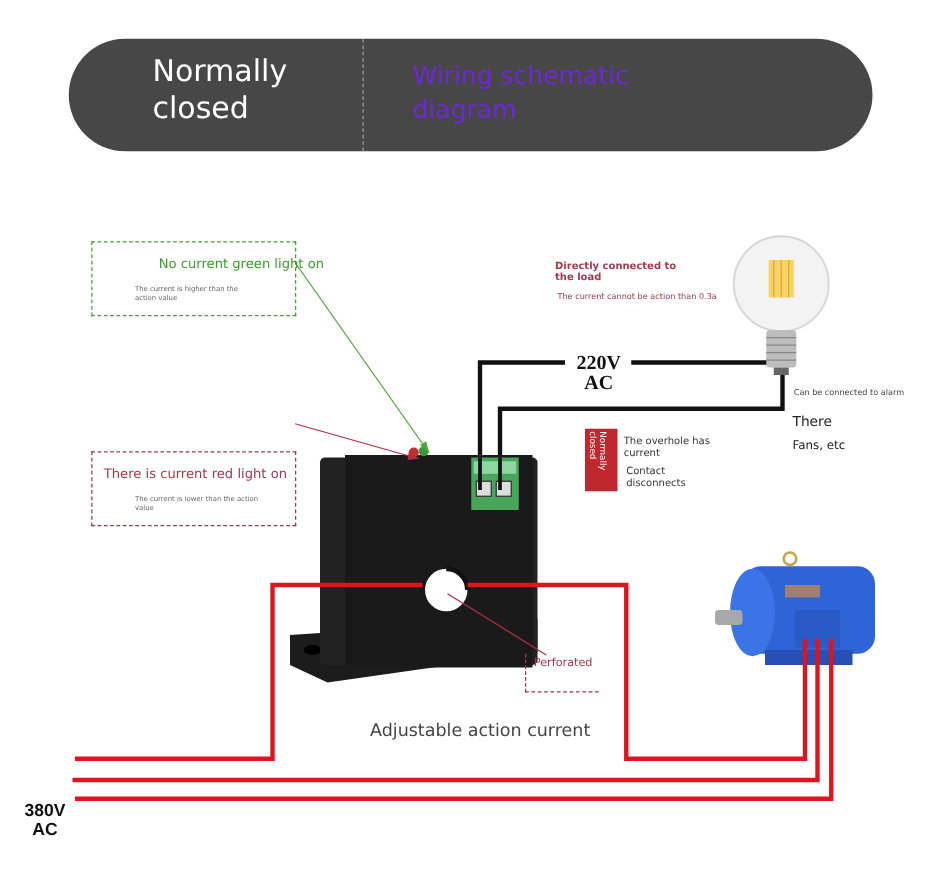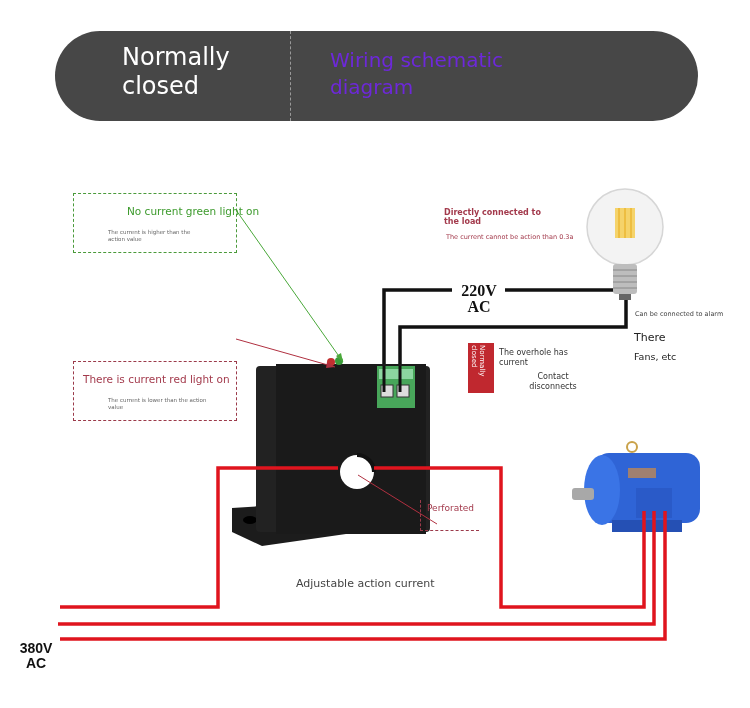--- a/index.html
+++ b/index.html
@@ -33,7 +33,7 @@
     .nc-badge { left: 468px; top: 343px; width: 26px; height: 50px; background: #c0282f; }
     .nc-badge-text { position: absolute; left: 2px; top: 2px; color: #fff; font-size: 7px; line-height: 8px; writing-mode: vertical-rl; white-space: pre; }
     .nc-line1 { left: 499px; top: 348px; font-size: 8px; line-height: 10px; color: #333; width: 80px; }
-    .nc-line2 { left: 513px; top: 372px; font-size: 8px; line-height: 10px; color: #333; width: 80px; text-align: center; }
+    .nc-line2 { left: 501px; top: 372px; font-size: 8px; line-height: 10px; color: #333; width: 80px; }
 
     .perf-box { left: 420px; top: 500px; width: 58px; height: 30px; border-left: 1px dashed #9b3a4a; border-bottom: 1px dashed #9b3a4a; }
     .perf-text { position: absolute; left: 6px; top: 2px; font-size: 9px; line-height: 12px; color: #a33a4c; width: 52px; word-break: break-all; }

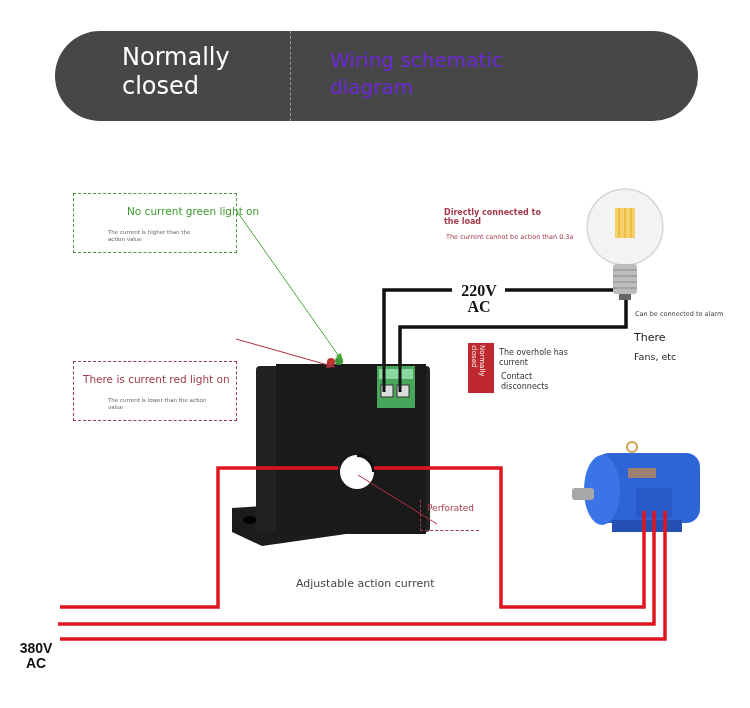--- a/index.html
+++ b/index.html
@@ -35,7 +35,7 @@
     .nc-line1 { left: 499px; top: 348px; font-size: 8px; line-height: 10px; color: #333; width: 80px; }
     .nc-line2 { left: 501px; top: 372px; font-size: 8px; line-height: 10px; color: #333; width: 80px; }
 
-    .perf-box { left: 420px; top: 500px; width: 58px; height: 30px; border-left: 1px dashed #9b3a4a; border-bottom: 1px dashed #9b3a4a; }
+    .perf-box { left: 420px; top: 523px; width: 58px; height: 30px; border-left: 1px dashed #9b3a4a; border-bottom: 1px dashed #9b3a4a; }
     .perf-text { position: absolute; left: 6px; top: 2px; font-size: 9px; line-height: 12px; color: #a33a4c; width: 52px; word-break: break-all; }
     .adjust { left: 296px; top: 577px; font-size: 11px; color: #444; }
   </style>

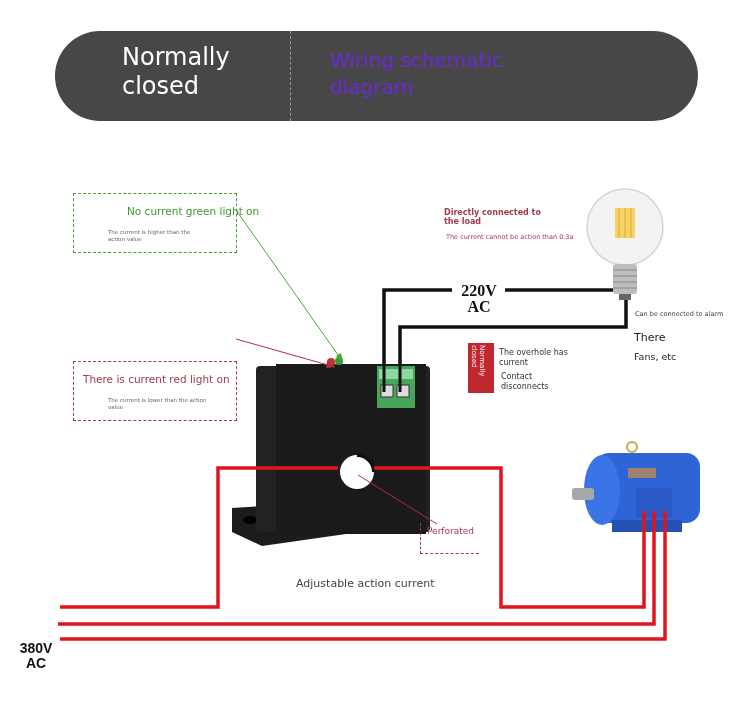--- a/index.html
+++ b/index.html
@@ -37,7 +37,7 @@
 
     .perf-box { left: 420px; top: 523px; width: 58px; height: 30px; border-left: 1px dashed #9b3a4a; border-bottom: 1px dashed #9b3a4a; }
     .perf-text { position: absolute; left: 6px; top: 2px; font-size: 9px; line-height: 12px; color: #a33a4c; width: 52px; word-break: break-all; }
-    .adjust { left: 296px; top: 577px; font-size: 11px; color: #444; }
+    .adjust { left: 296px; top: 577px; font-size: 14px; color: #444; }
   </style>
 </head>
 <body>

